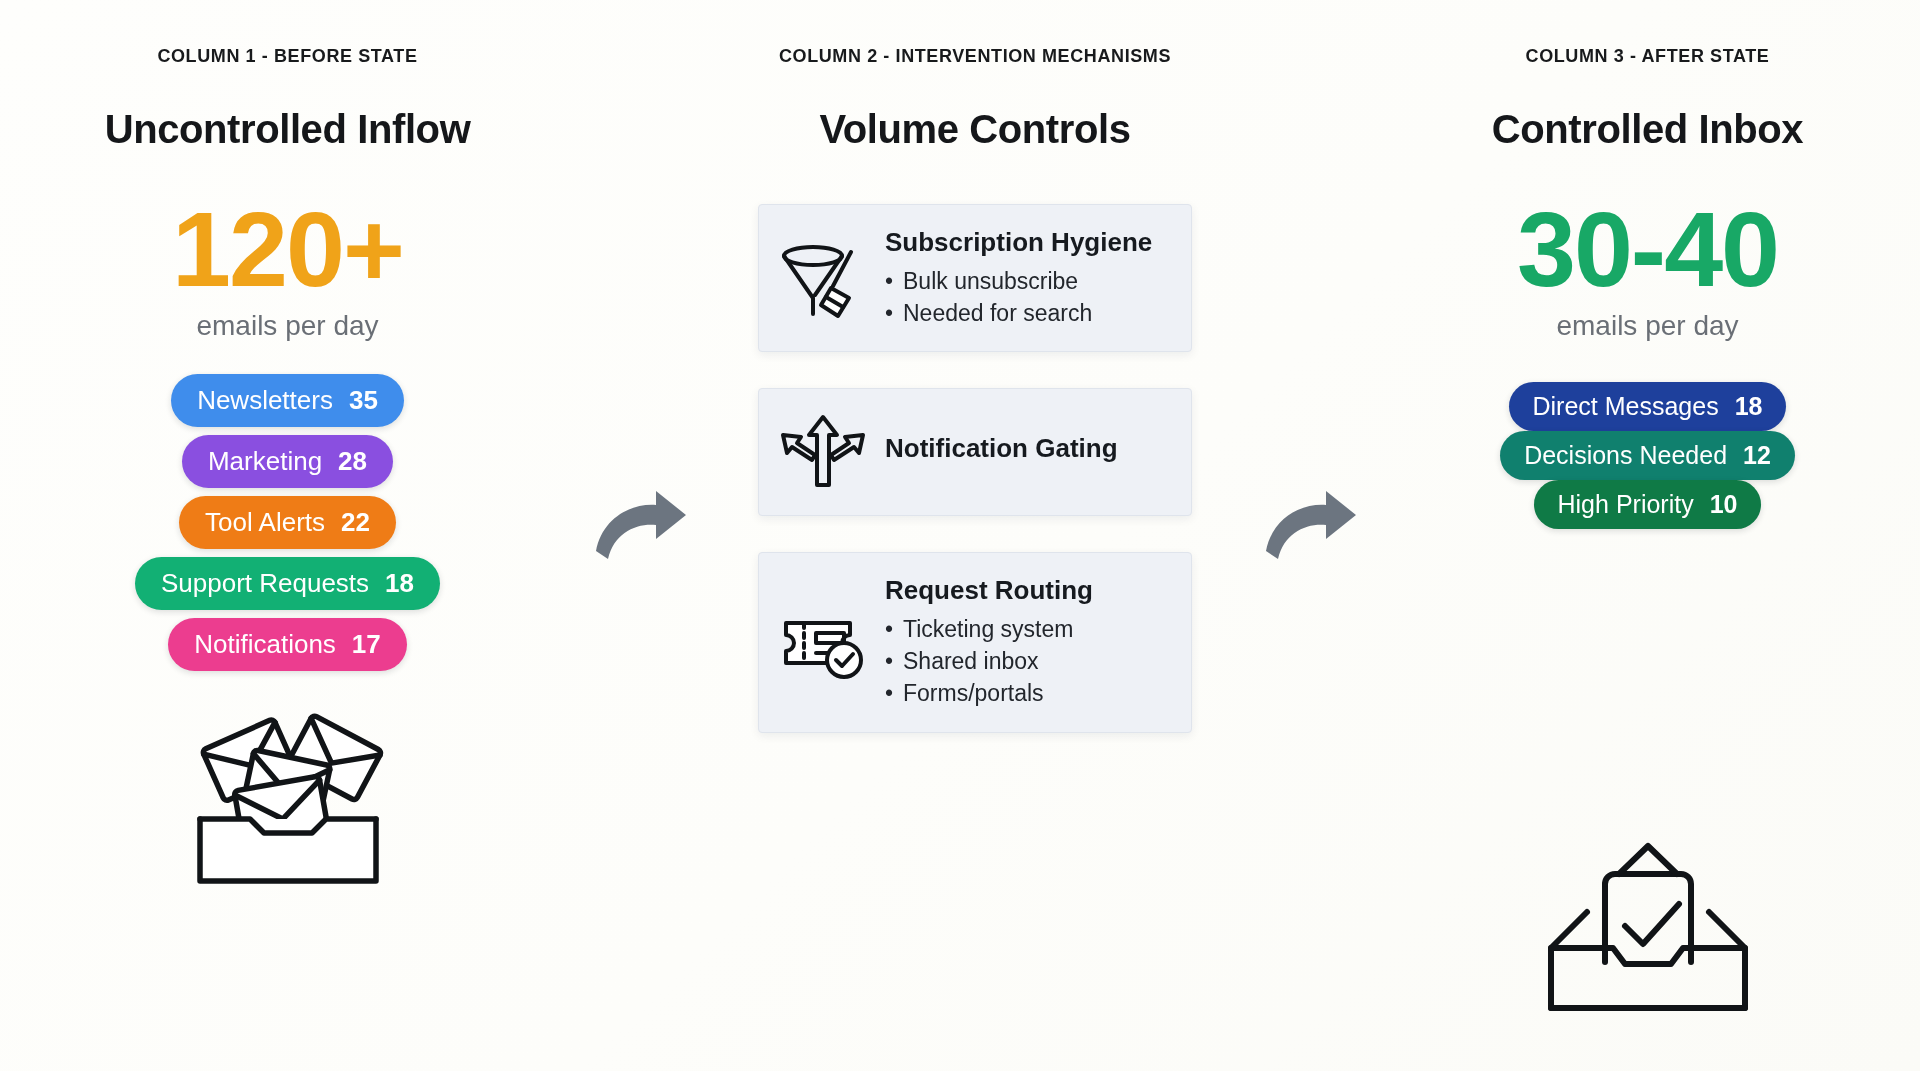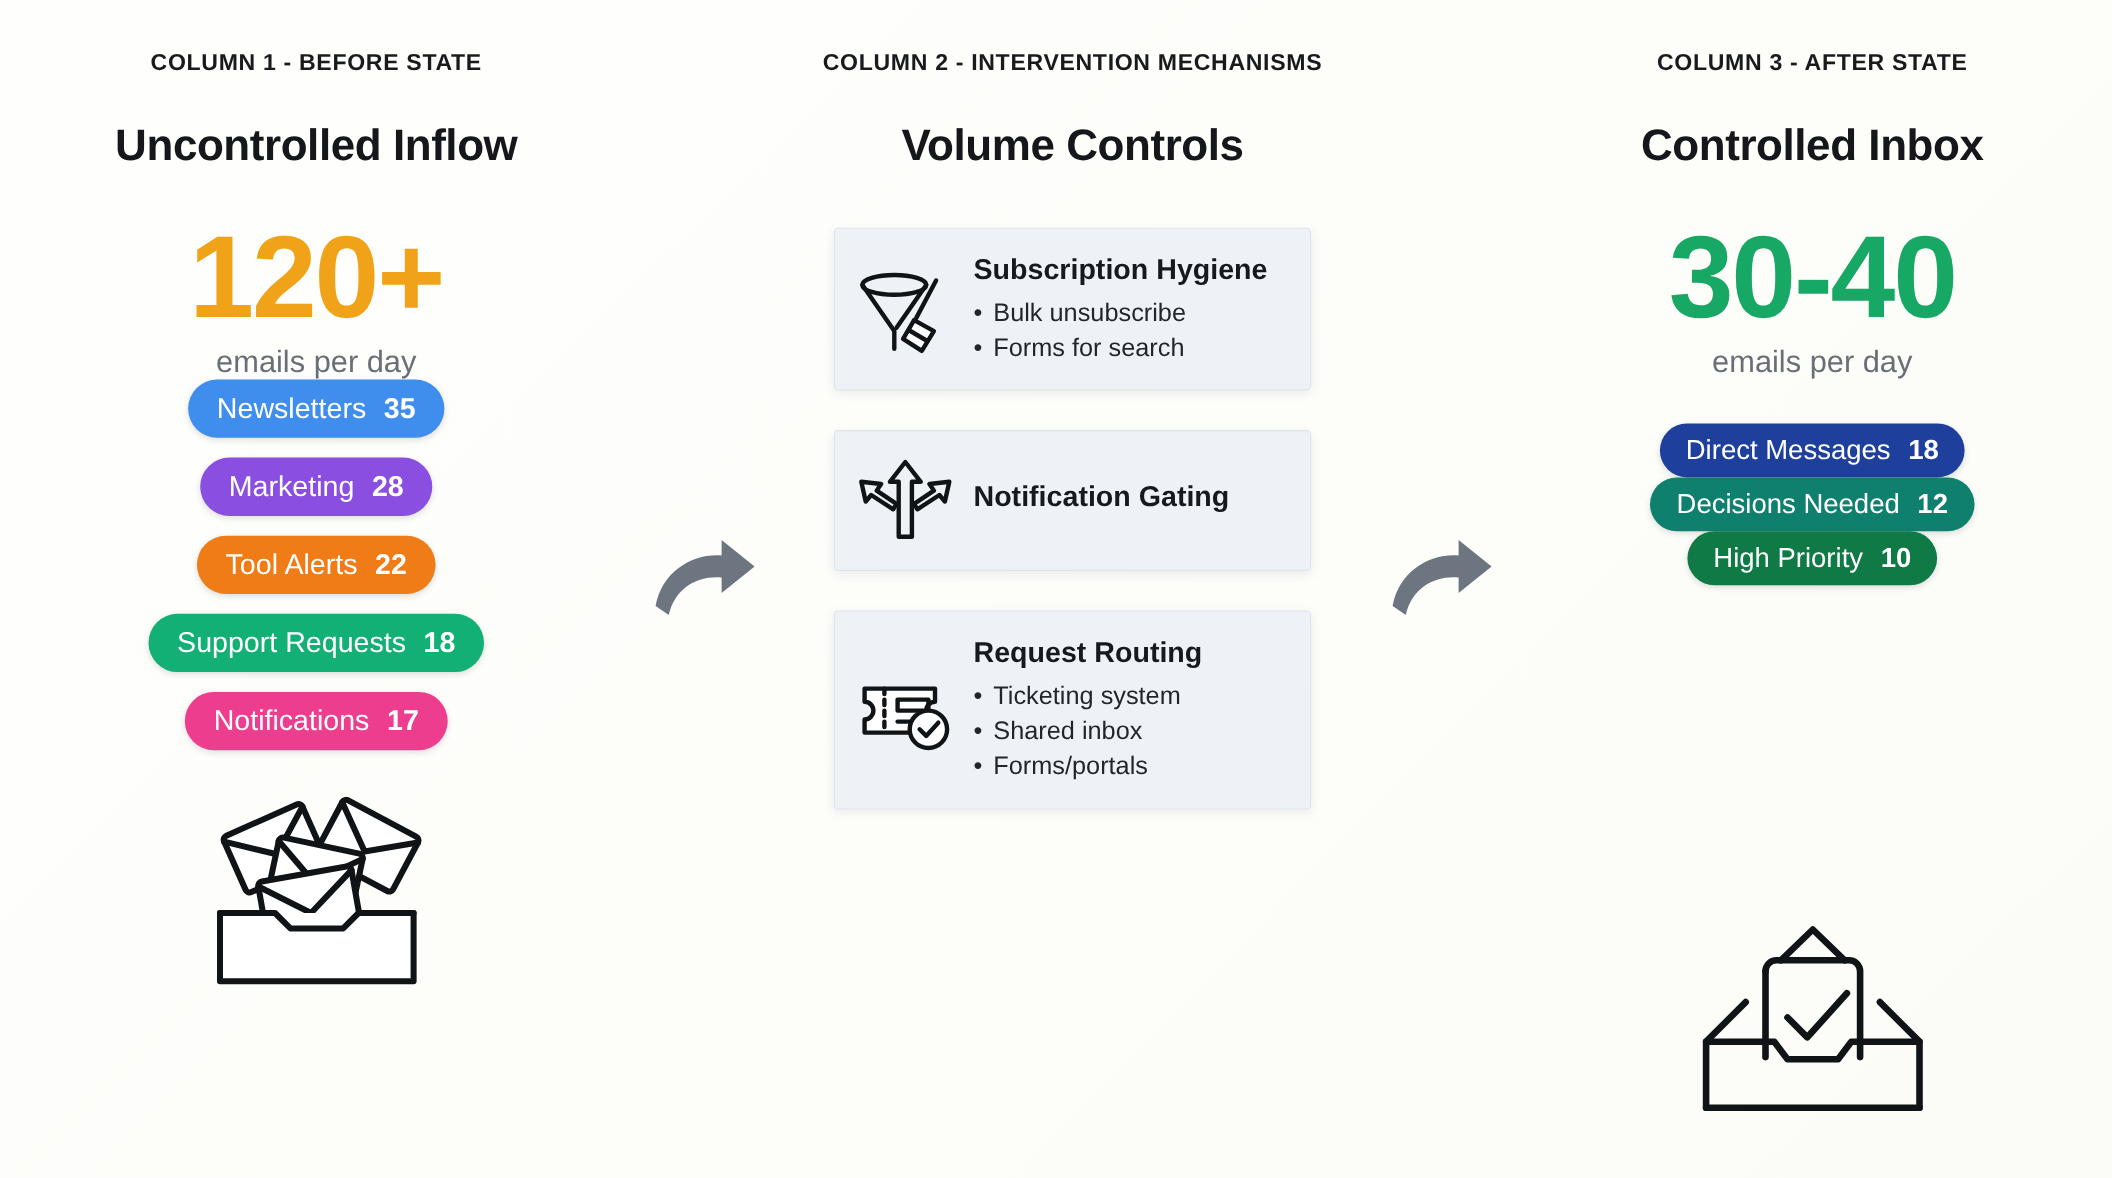--- a/index.html
+++ b/index.html
@@ -25,7 +25,7 @@
   
   .col { display: flex; flex-direction: column; align-items: center; }
   .col-kicker {
-    font-size: 21px;
+    font-size: 18px;
     font-weight: 700;
     letter-spacing: 0.6px;
     color: #181a1c;

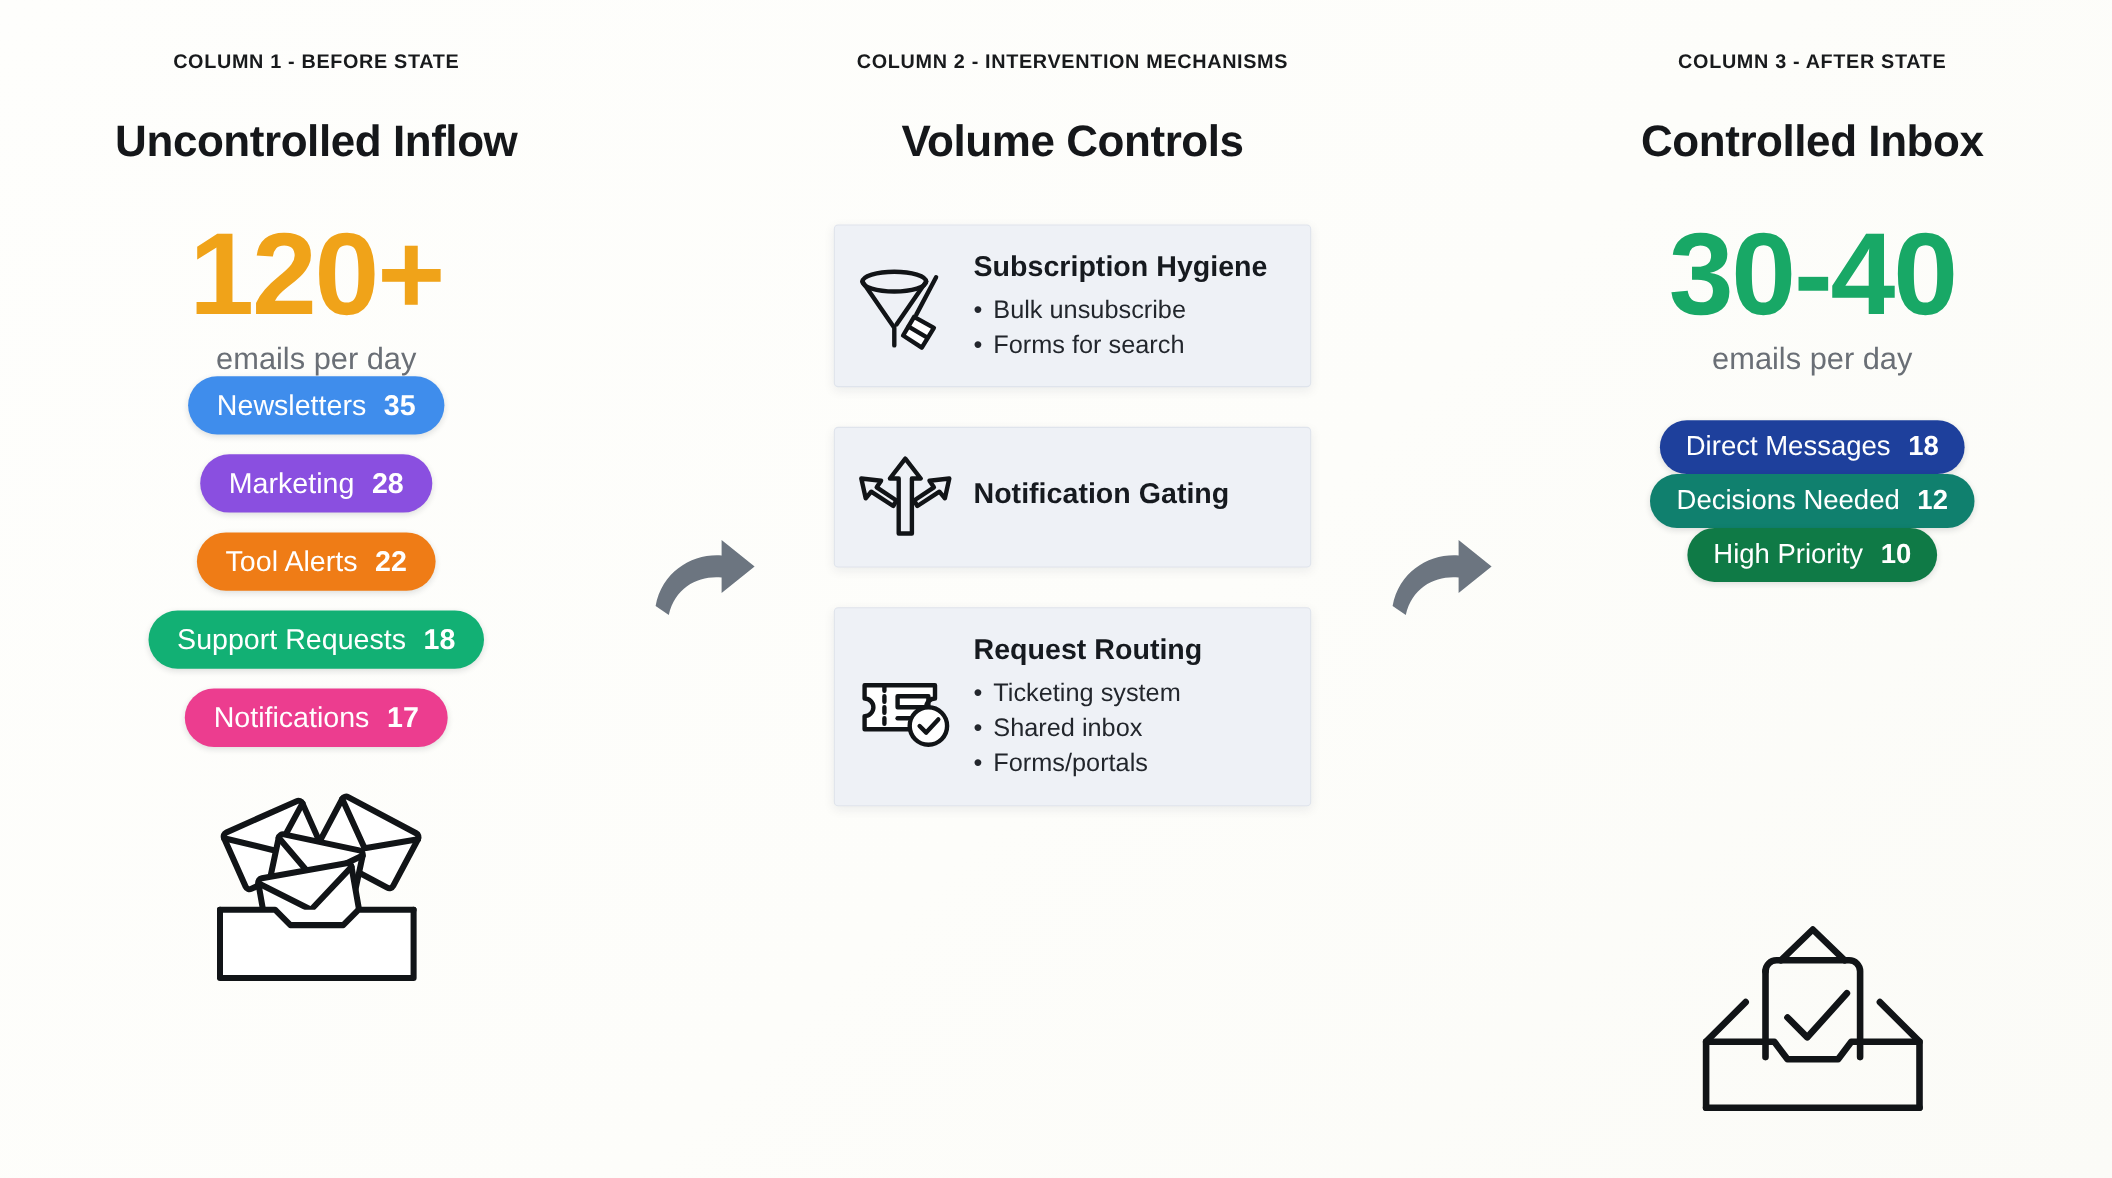--- a/index.html
+++ b/index.html
@@ -213,7 +213,7 @@
           <div class="card-title">Subscription Hygiene</div>
           <ul class="card-list">
             <li>Bulk unsubscribe</li>
-            <li>Forms for search</li>
+            <li>Needed for search</li>
           </ul>
         </div>
       </div>

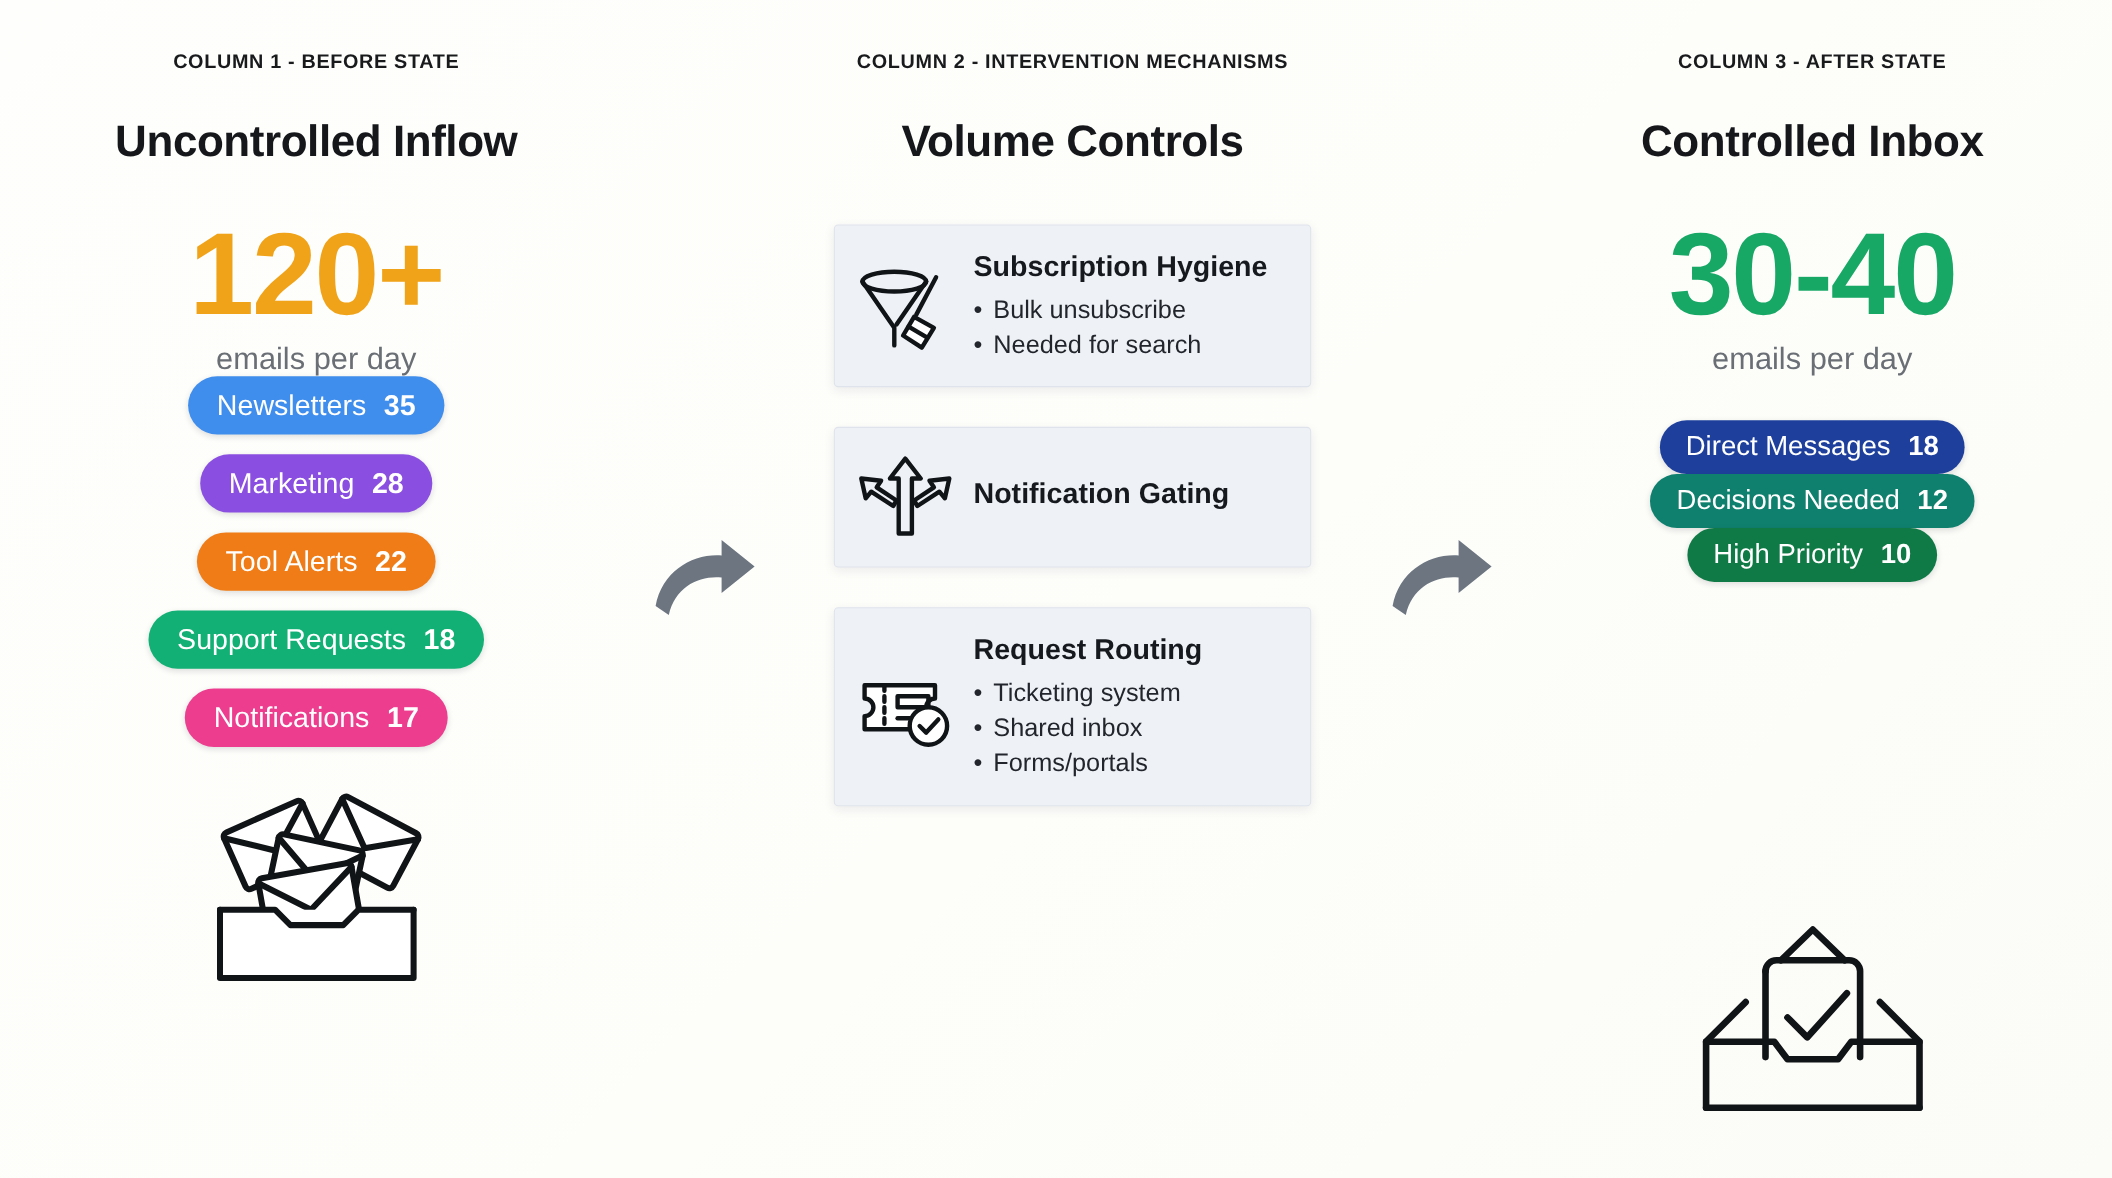--- a/index.html
+++ b/index.html
@@ -62,10 +62,11 @@
 
   
   .pill-stack {
+    margin-top: 32px;
     display: flex;
     flex-direction: column;
     align-items: center;
-    gap: 18px;
+    gap: 8px;
   }
   .pill {
     display: inline-flex;

